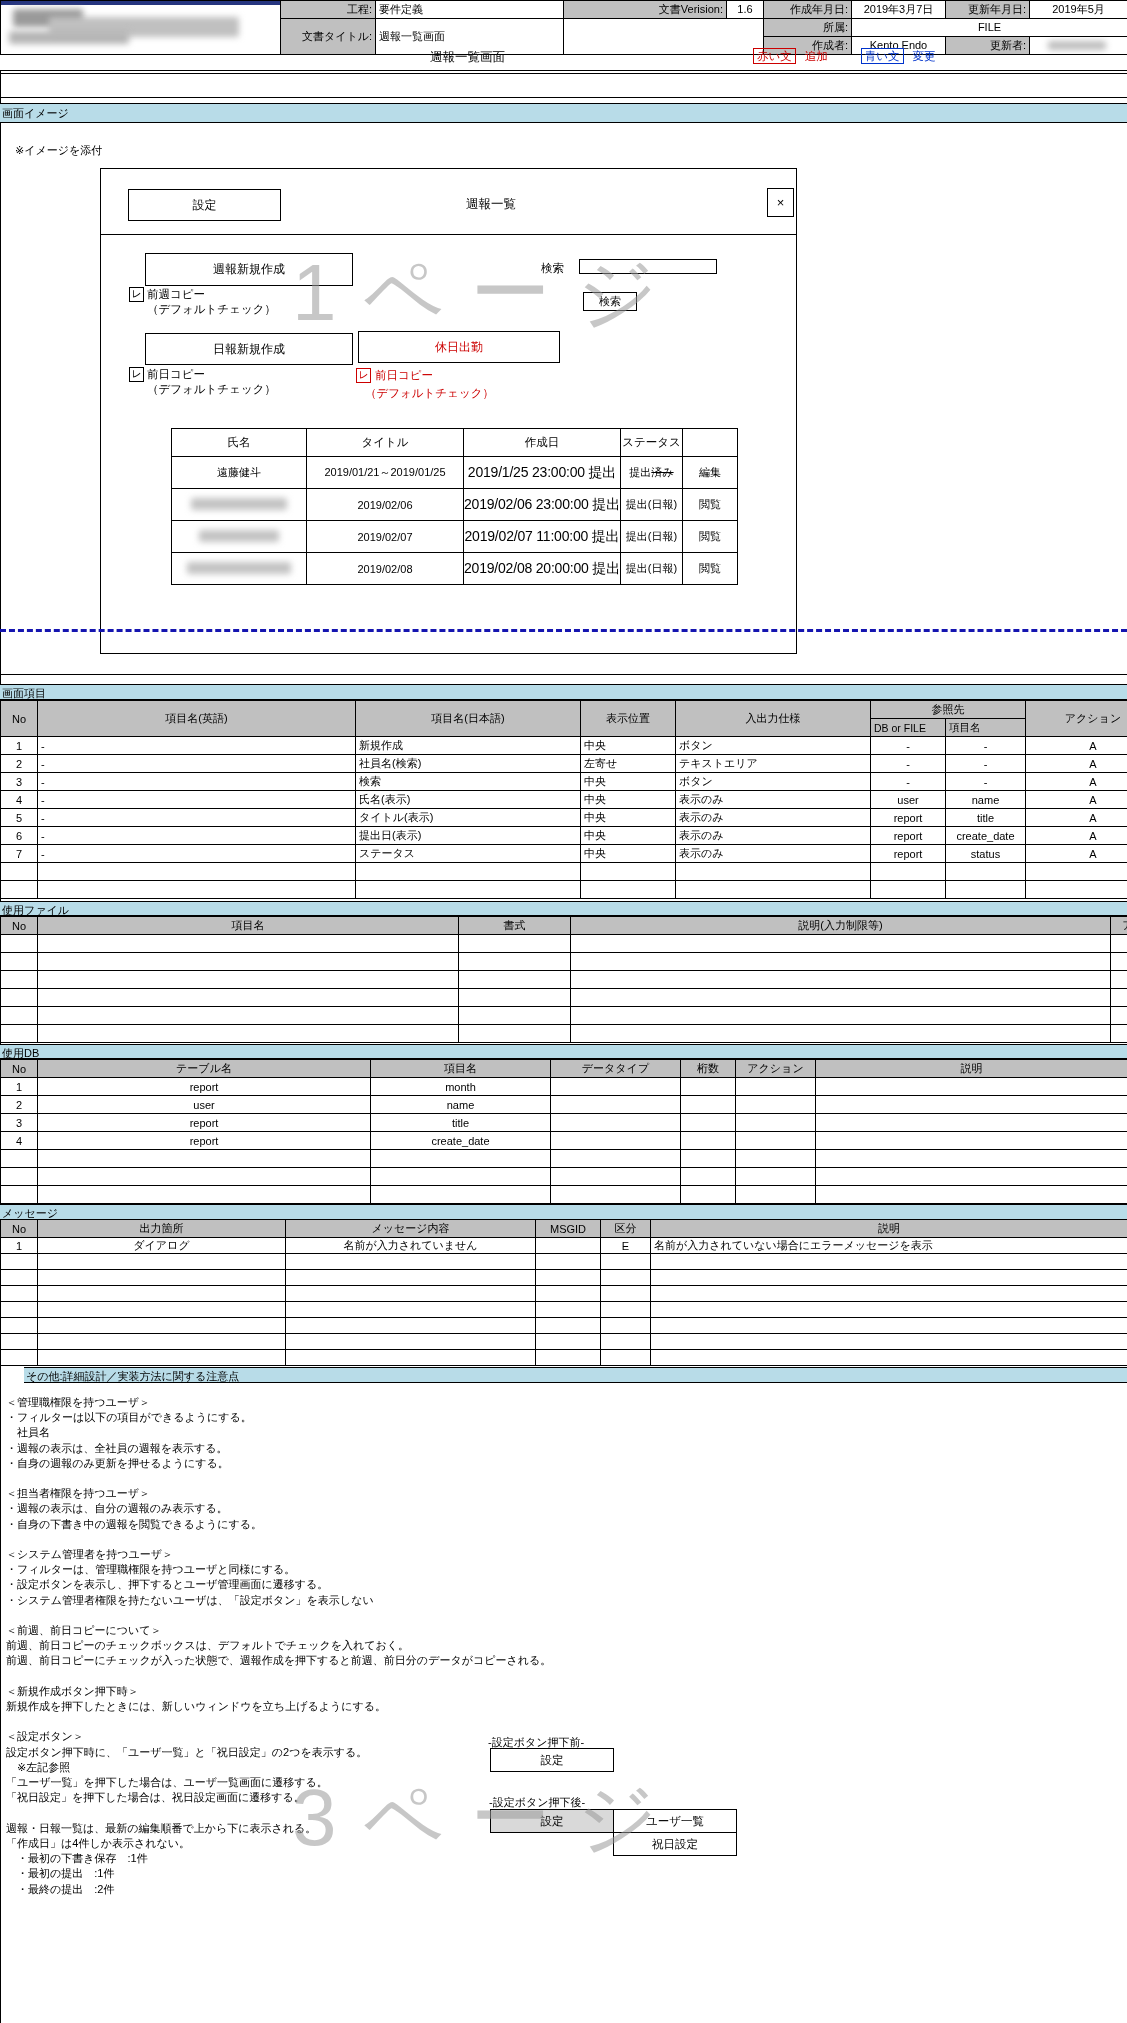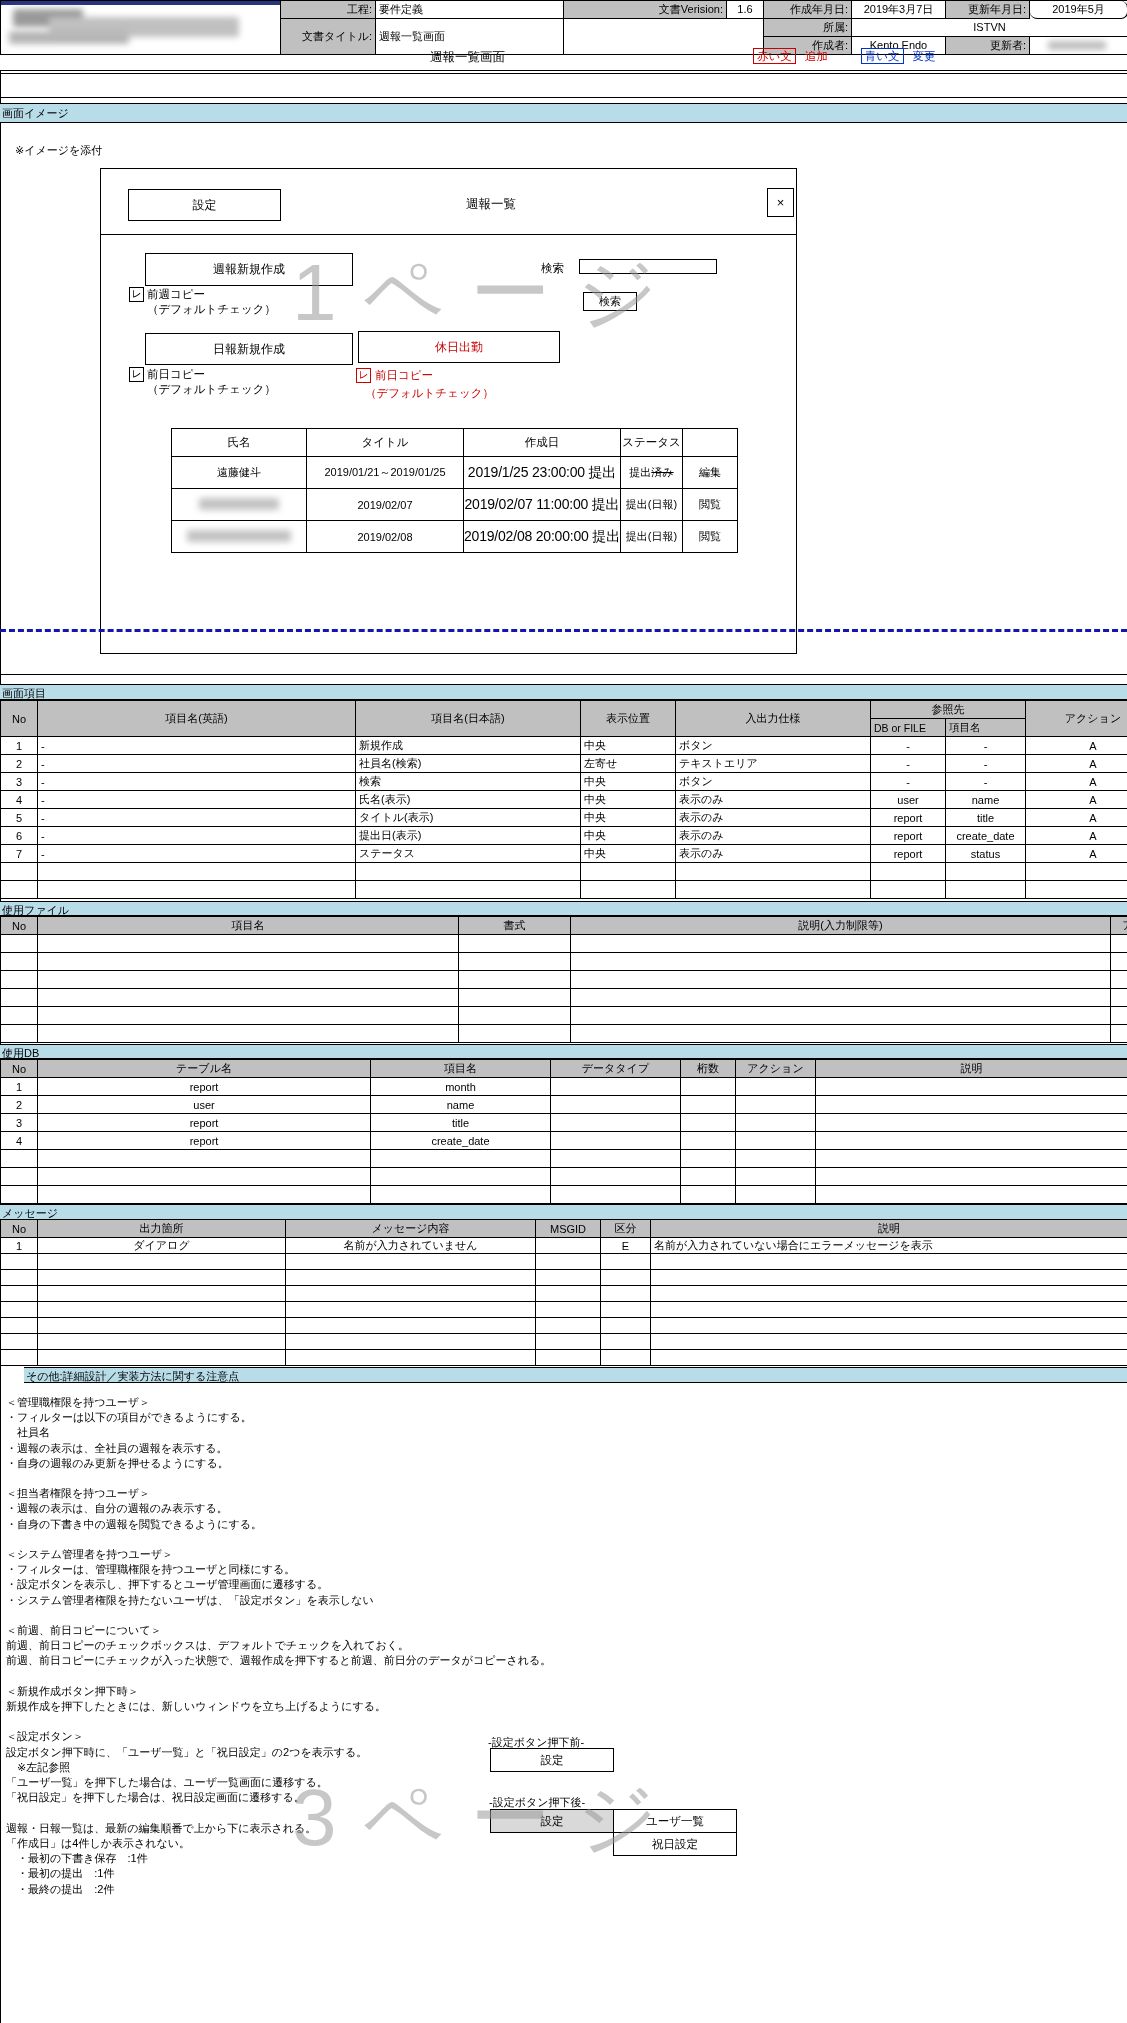--- a/index.html
+++ b/index.html
@@ -82,7 +82,7 @@
     <div class="cell lbl" style="grid-column:6;grid-row:1;">作成年月日:</div>
     <div class="cell val vc" style="grid-column:7;grid-row:1;">2019年3月7日</div>
     <div class="cell lbl" style="grid-column:8;grid-row:1;">更新年月日:</div>
-    <div class="cell val vc" style="grid-column:9;grid-row:1;border-radius:7px;">2019年5月</div>
+    <div class="cell val vc" style="grid-column:9;grid-row:1;">2019年5月</div>
     <div class="cell lbl mid" style="grid-column:2;grid-row:2/span 2;">文書タイトル:</div>
     <div class="cell val mid" style="grid-column:3;grid-row:2/span 2;">週報一覧画面</div>
     <div class="cell val" style="grid-column:4/span 2;grid-row:2/span 2;"></div>

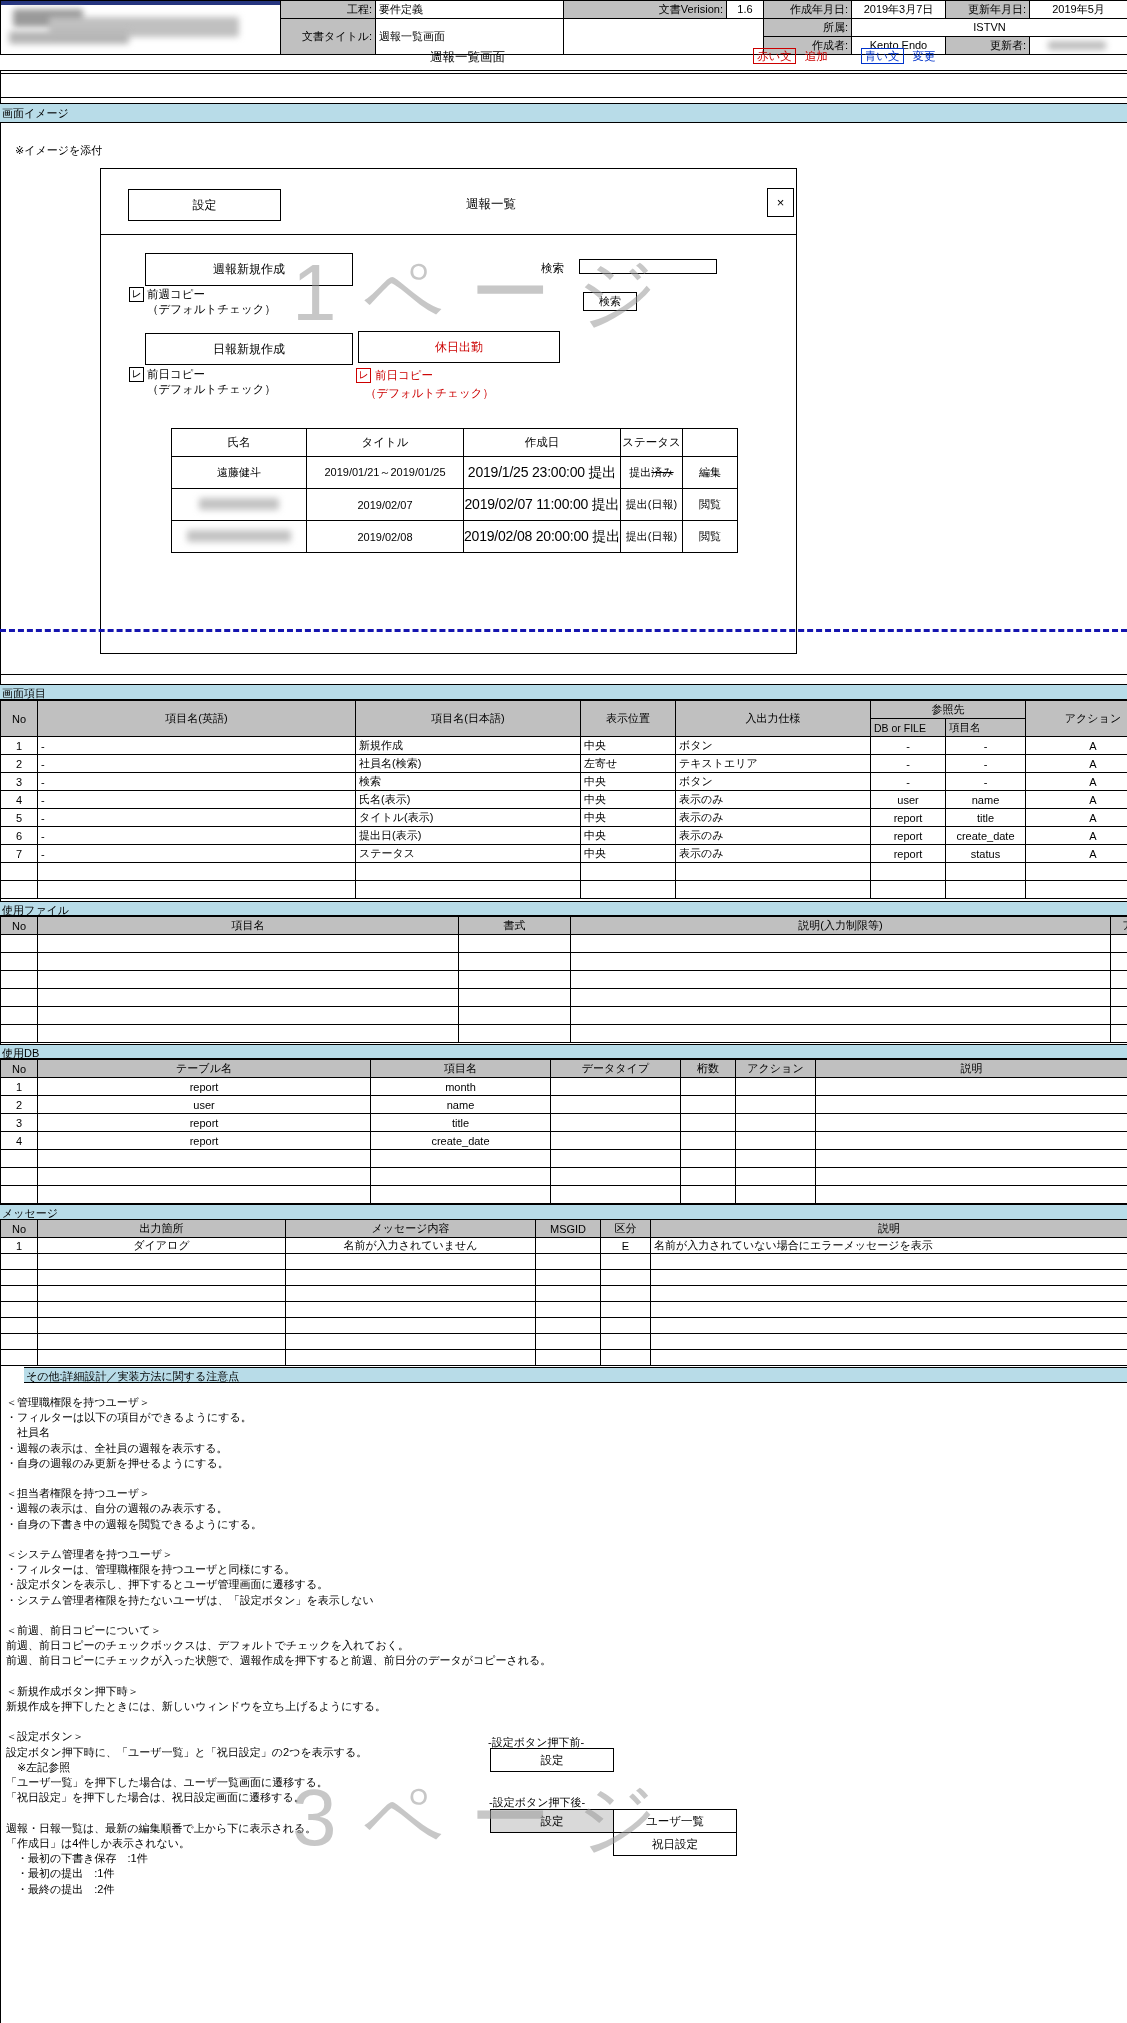--- a/index.html
+++ b/index.html
@@ -87,7 +87,7 @@
     <div class="cell val mid" style="grid-column:3;grid-row:2/span 2;">週報一覧画面</div>
     <div class="cell val" style="grid-column:4/span 2;grid-row:2/span 2;"></div>
     <div class="cell lbl" style="grid-column:6;grid-row:2;">所属:</div>
-    <div class="cell val vc" style="grid-column:7/span 3;grid-row:2;">ISTVN</div>
+    <div class="cell val vc" style="grid-column:7/span 3;grid-row:2;">FILE</div>
     <div class="cell lbl" style="grid-column:6;grid-row:3;">作成者:</div>
     <div class="cell val vc" style="grid-column:7;grid-row:3;">Kento Endo</div>
     <div class="cell lbl" style="grid-column:8;grid-row:3;">更新者:</div>

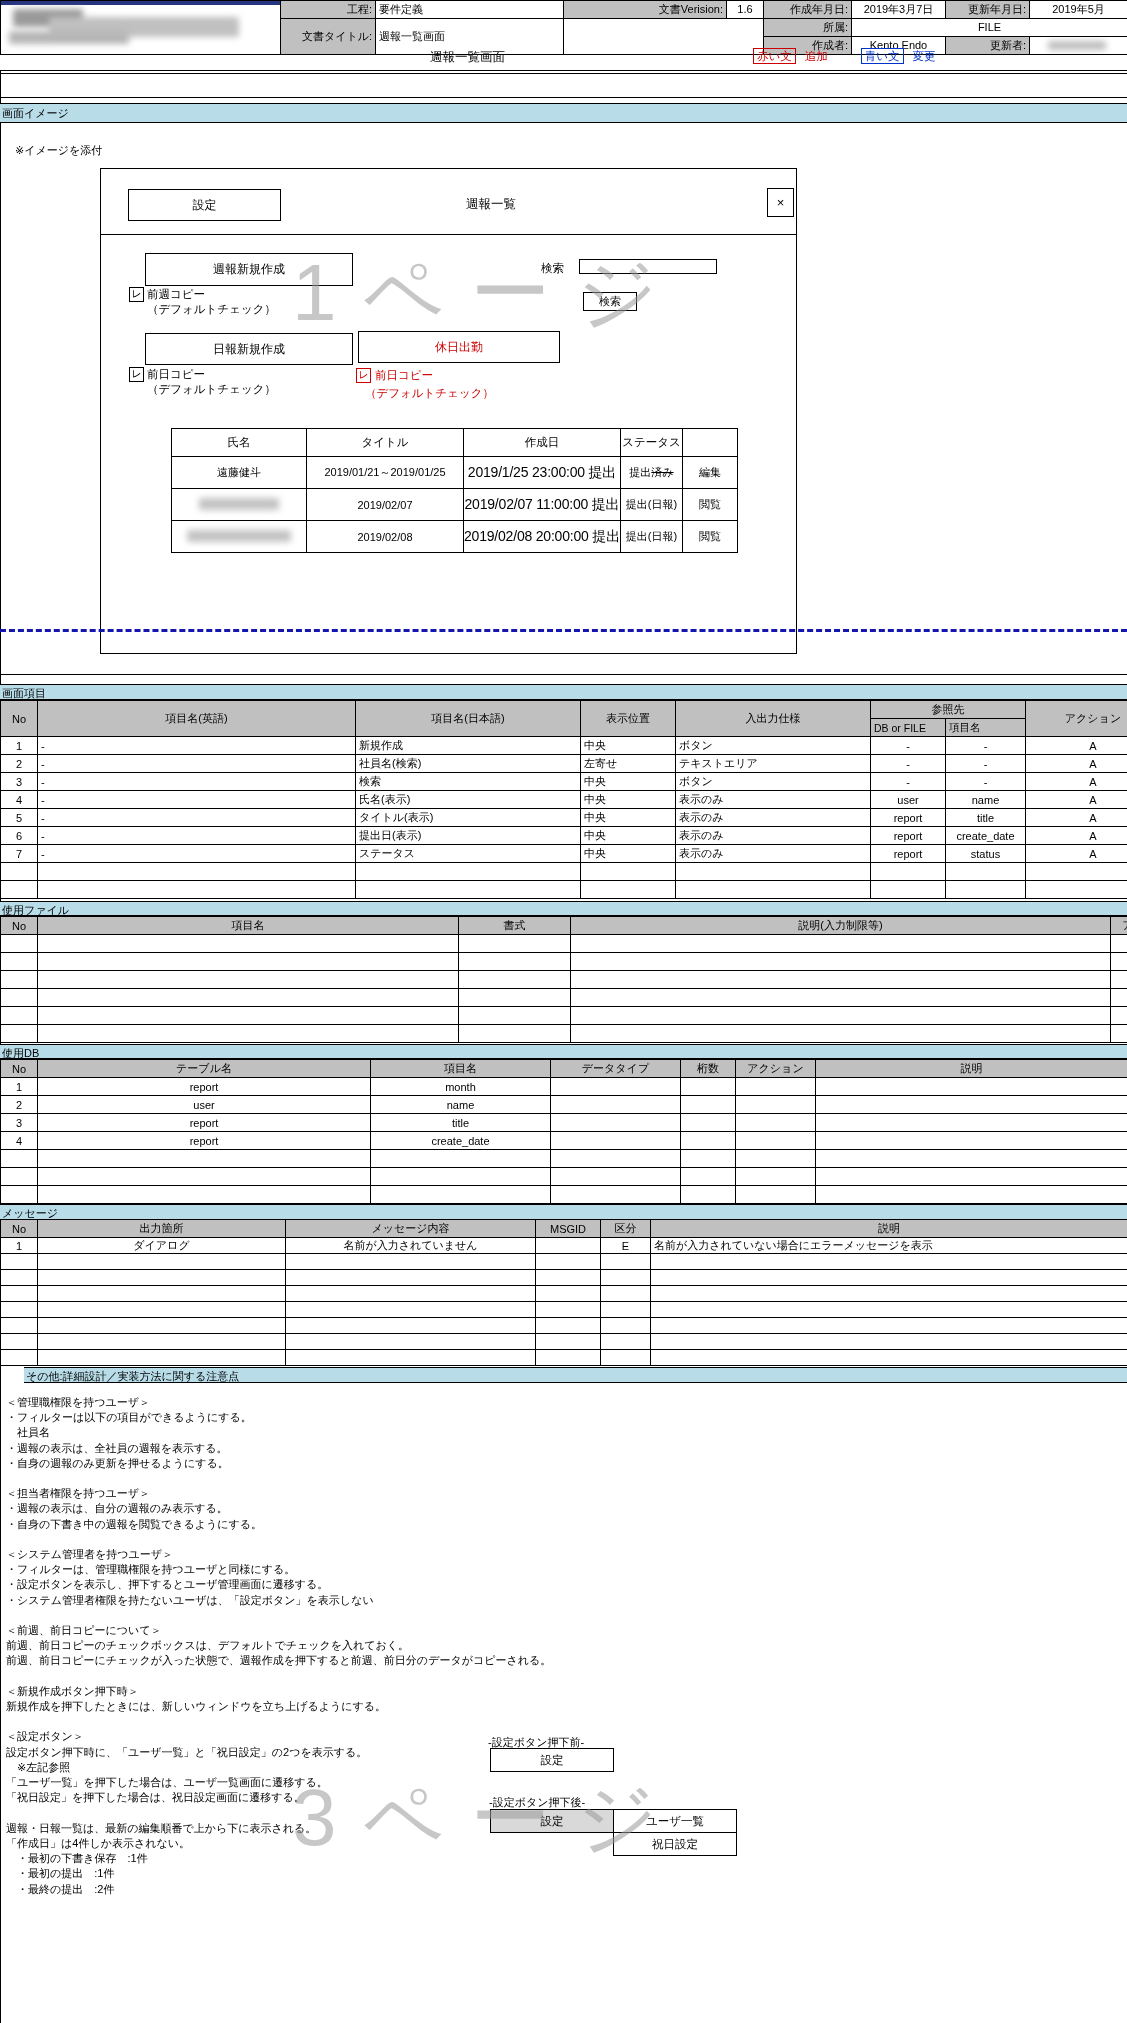--- a/index.html
+++ b/index.html
@@ -159,6 +159,13 @@
         <td>編集</td>
       </tr>
       <tr>
+        <td><span class="namebar"></span></td>
+        <td>2019/02/06</td>
+        <td class="dt">2019/02/06 23:00:00 提出</td>
+        <td>提出(日報)</td>
+        <td>閲覧</td>
+      </tr>
+      <tr>
         <td><span class="namebar" style="width:80px;"></span></td>
         <td>2019/02/07</td>
         <td class="dt">2019/02/07 11:00:00 提出</td>

